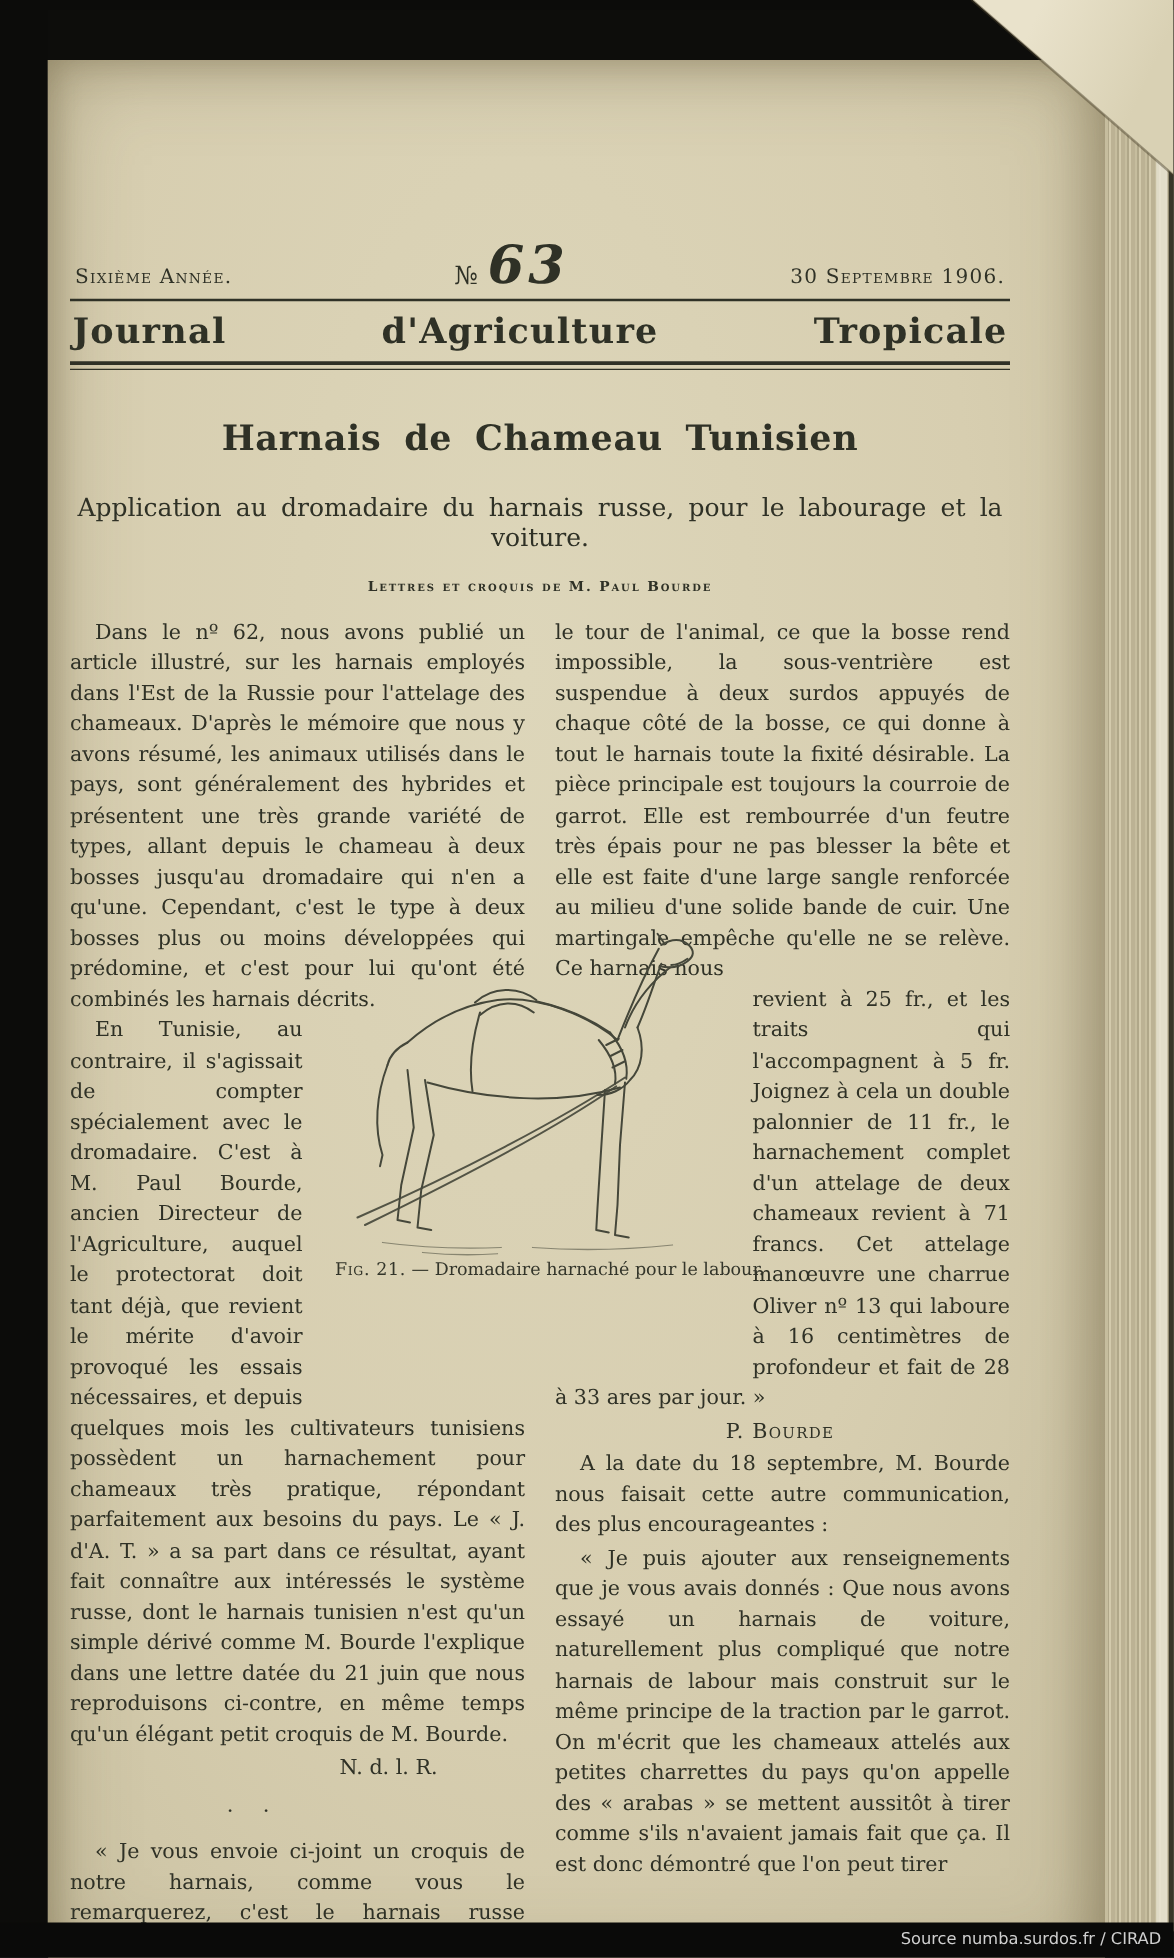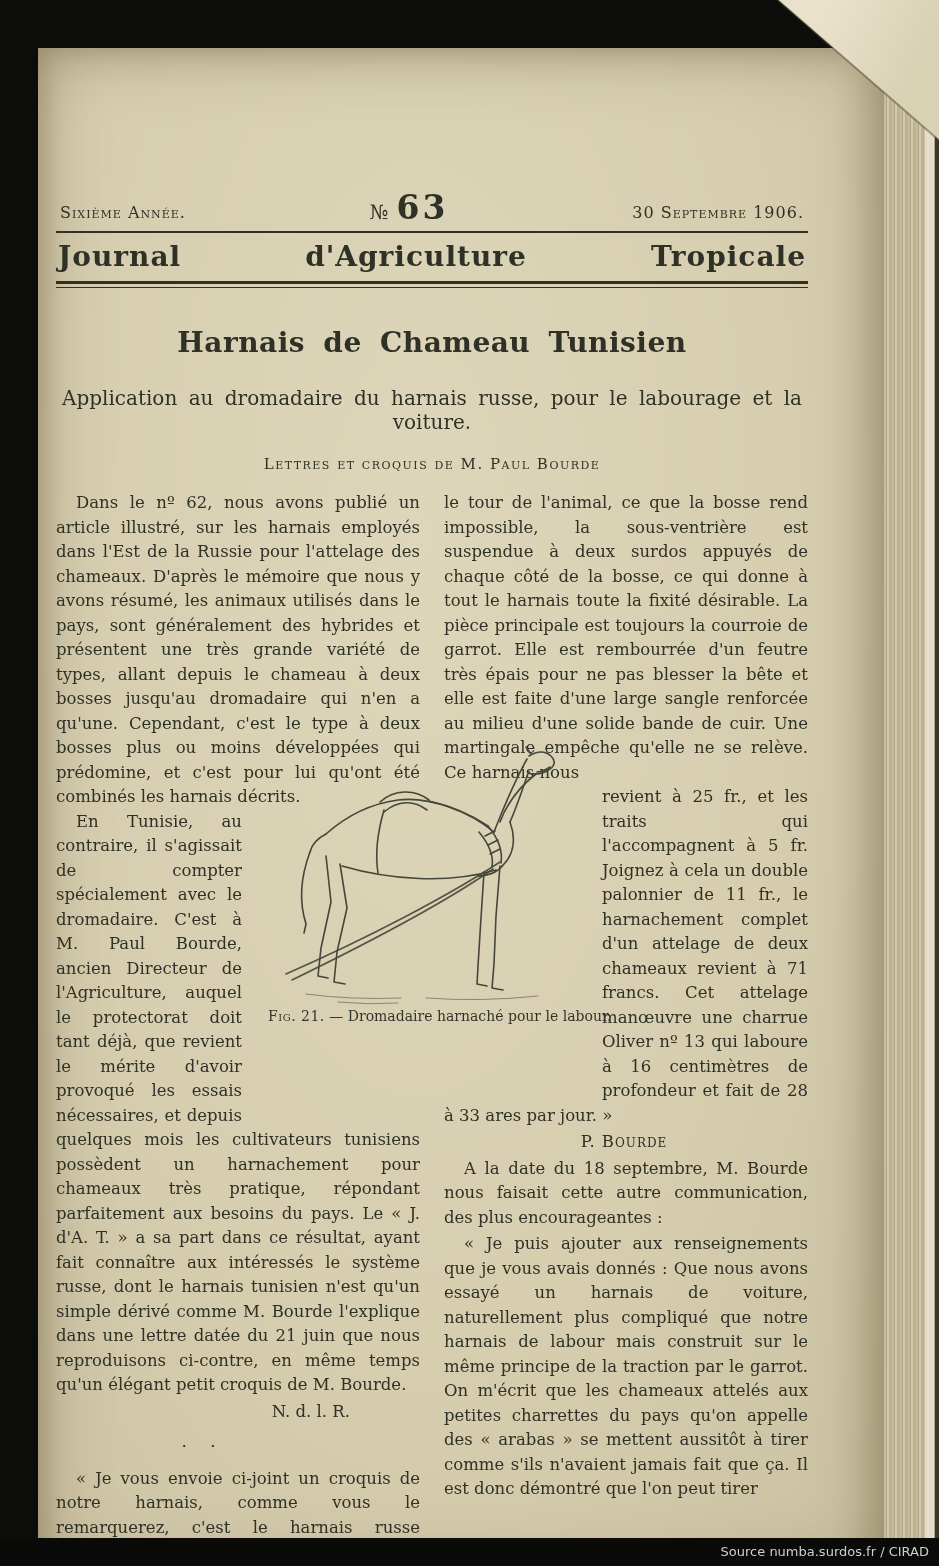--- a/index.html
+++ b/index.html
@@ -37,7 +37,7 @@
             font-variant:small-caps;letter-spacing:1px;font-size:16px;padding:0 4px;}
   .issue{font-variant:normal;display:flex;align-items:flex-end;gap:7px;}
   .issue-no{font-size:20px;line-height:1;}
-  .issue-num{font-size:33px;font-weight:bold;line-height:.85;letter-spacing:3px;}
+  .issue-num{font-size:42px;font-weight:bold;line-height:.85;letter-spacing:3px;font-style:italic;}
   .rule{border:0;margin:0;}
   .rule-med{border-top:2px solid #2f3126;margin-top:9px;}
   .journal-title{font-size:28px;font-weight:700;margin:8px 2px 8px;line-height:1.15;

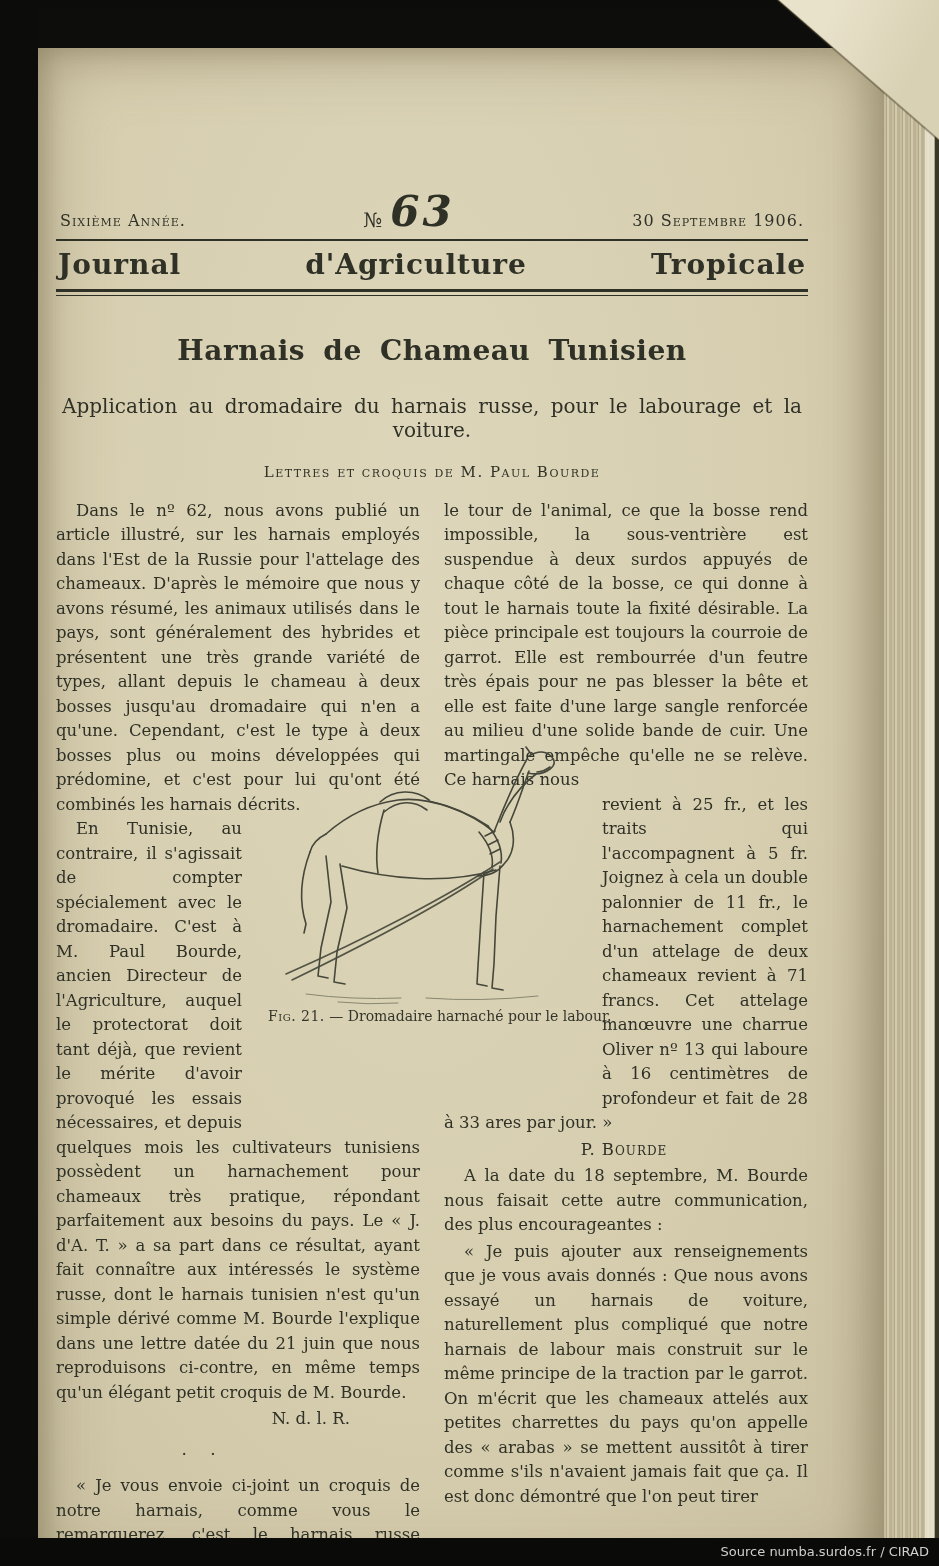--- a/index.html
+++ b/index.html
@@ -49,7 +49,7 @@
   .article-title{font-size:28px;font-weight:700;text-align:center;margin:38px 0 0;
                  word-spacing:8px;letter-spacing:.5px;}
   .subtitle{text-align:center;font-size:20px;margin:27px 0 0;word-spacing:5px;}
-  .byline{text-align:center;font-size:15px;margin:21px 0 0;font-variant:small-caps;letter-spacing:1.5px;}
+  .byline{text-align:center;font-size:11px;margin:21px 0 0;font-variant:small-caps;letter-spacing:1.5px;font-weight:bold;}
 
   
   .columns{display:flex;gap:24px;margin-top:18px;font-size:16.5px;line-height:24.5px;

